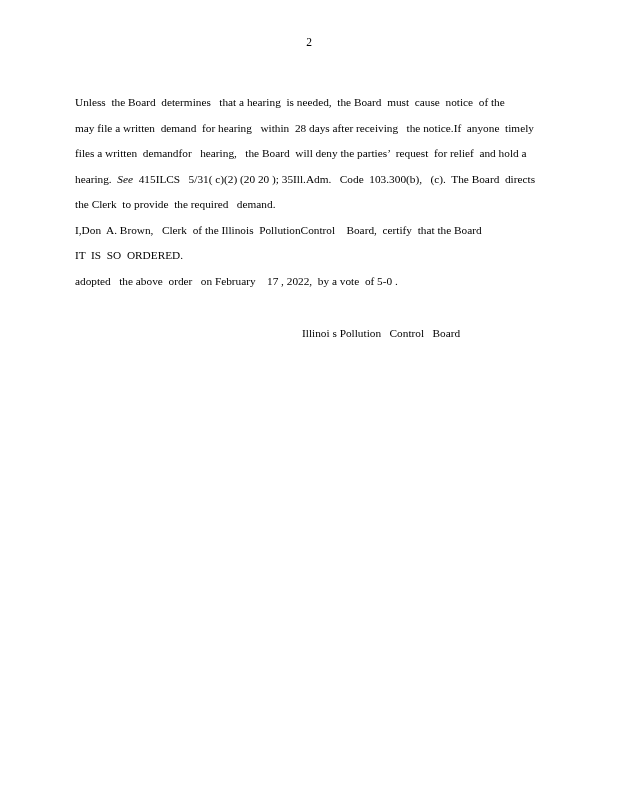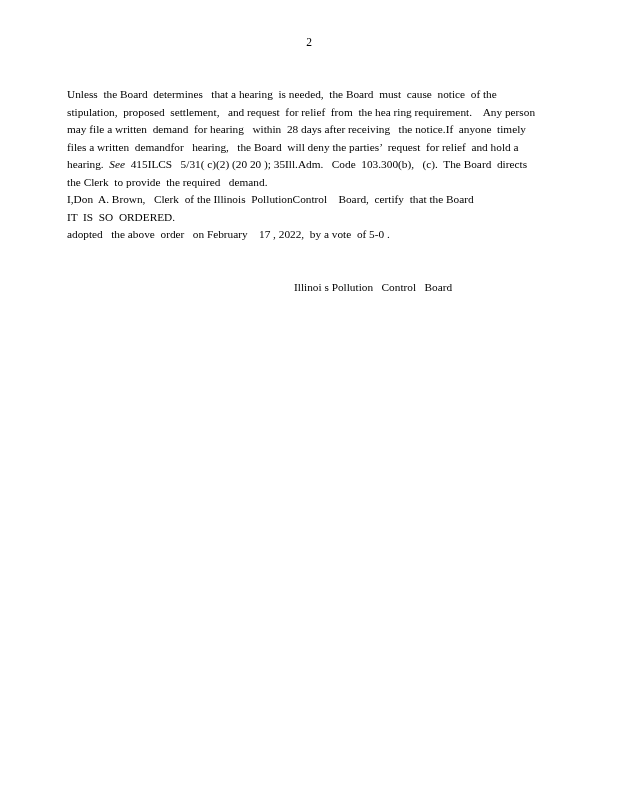--- a/index.html
+++ b/index.html
@@ -34,7 +34,7 @@
     line-height: 13.5px;
   }
   p.line {
-    margin: 4px;
+    margin: 12px;
     padding: 0;
     white-space: pre;
   }

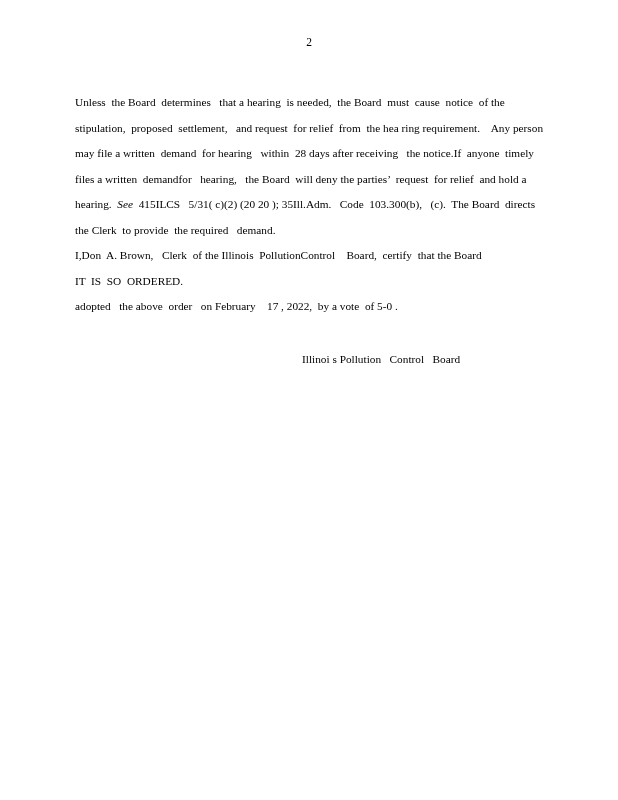--- a/index.html
+++ b/index.html
@@ -66,7 +66,6 @@
   <div class="text-block">
 
     <p class="line indent">Unless  the Board  determines   that a hearing  is needed,  the Board  must  cause  notice  of the</p>
-    <p class="line">stipulation,  proposed  settlement,   and request  for relief  from  the hea ring requirement.    Any person</p>
     <p class="line">may file a written  demand  for hearing   within  28 days after receiving   the notice.If  anyone  timely</p>
     <p class="line">files a written  demandfor   hearing,   the Board  will deny the parties’  request  for relief  and hold a</p>
     <p class="line"><span>hearing.  </span><span class="italic">See</span><span>  415ILCS   5/31( c)(2) (20 20 ); 35Ill.Adm.   Code  103.300(b),   (c).  The Board  directs</span></p>

